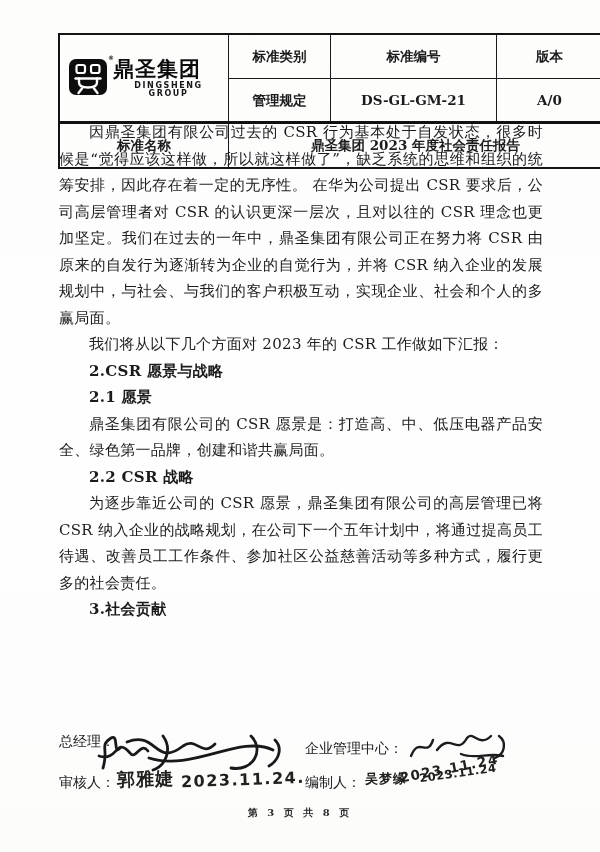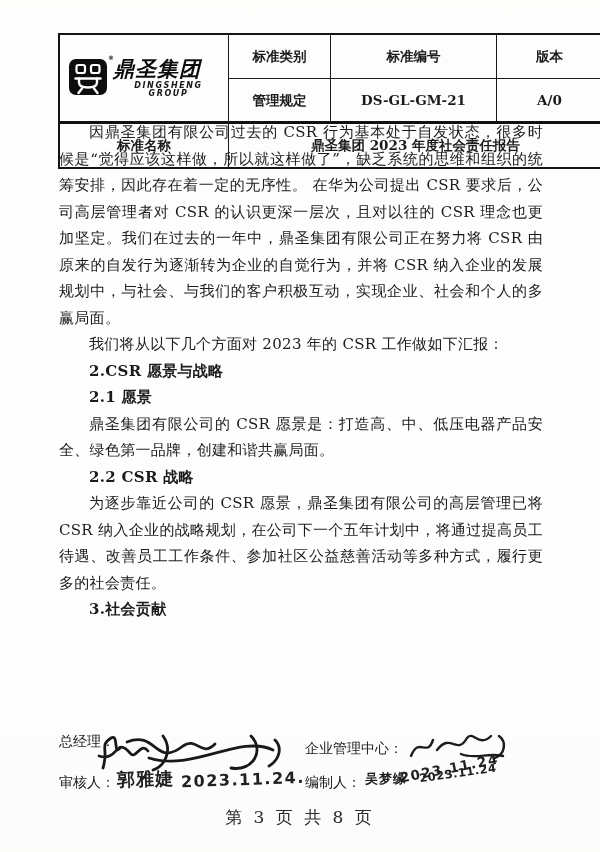--- a/index.html
+++ b/index.html
@@ -27,7 +27,7 @@
   .hdr-table tr.r1 td{height:27px;}
   .hdr-table tr.r2 td{height:26px;margin-top:32px;}
   .hdr-table tr.r3 td{height:27px;border-top:3px solid #111;}
-  .logo-cell{padding:2px 4px !important;font-style:italic;}
+  .logo-cell{padding:2px 4px !important;}
   .logo-wrap{display:flex;align-items:center;justify-content:flex-start;gap:5px;padding-left:4px;}
   .logo-mark{flex:0 0 auto;position:relative;}
   .logo-reg{position:absolute;top:-3px;right:-6px;font-size:6px;font-weight:bold;color:#111;

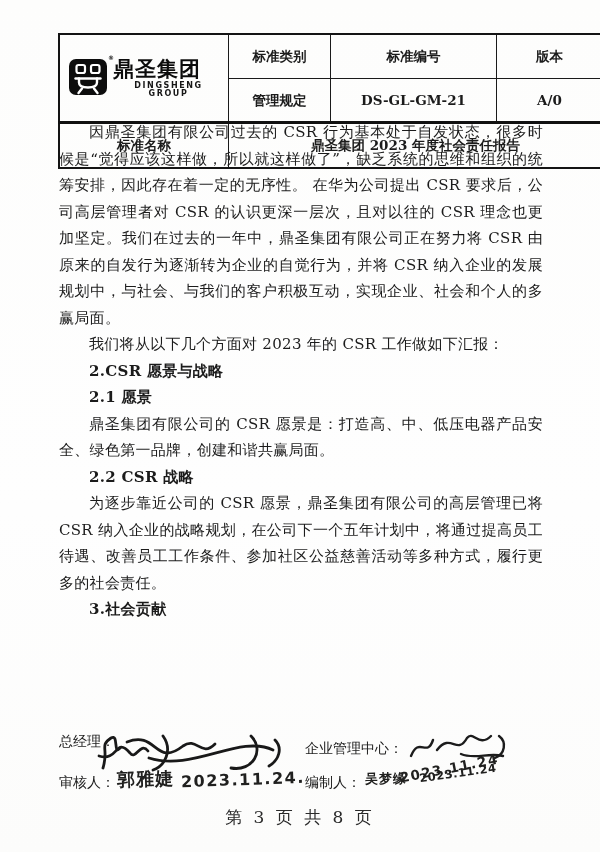--- a/index.html
+++ b/index.html
@@ -76,7 +76,7 @@
   
   .footer{
     position:absolute;left:0;right:0;top:806px;
-    text-align:center;font-size:17px;letter-spacing:3px;color:#2a2a2a;
+    text-align:center;font-size:10px;letter-spacing:3px;color:#2a2a2a;font-weight:bold;
   }
 </style>
 </head>

